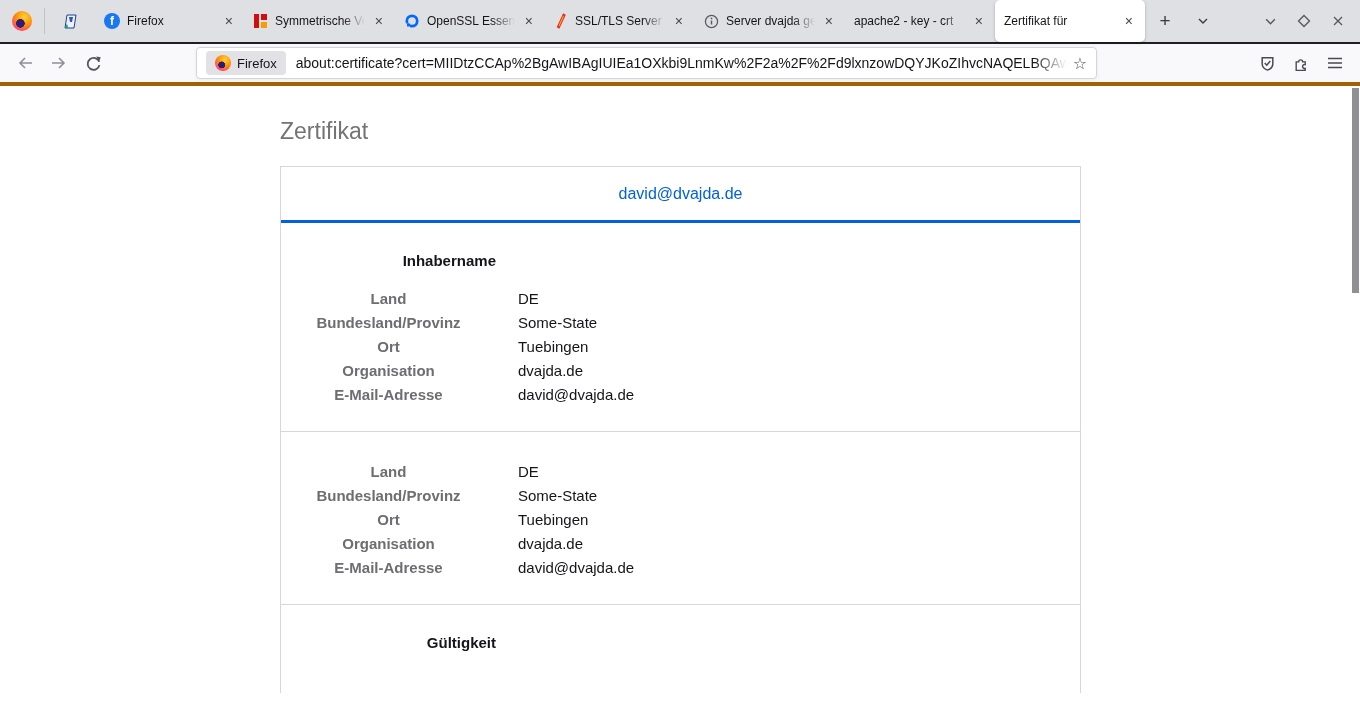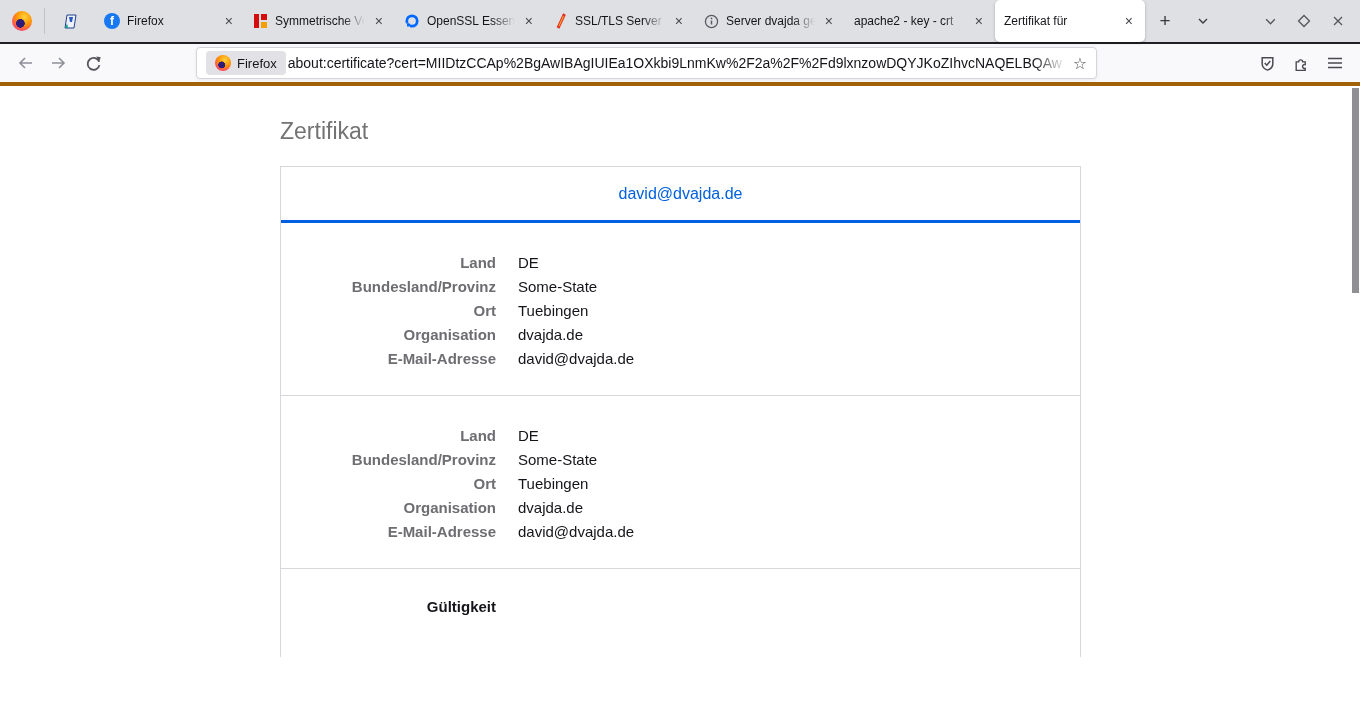--- a/index.html
+++ b/index.html
@@ -45,7 +45,7 @@
             display:flex; align-items:center; padding:0 9px; }
   .chip { height:24px; background:#e1e1e6; border-radius:4px; display:flex; align-items:center;
           gap:6px; padding:0 9px; font-size:13px; color:#15141a; flex:none; }
-  .url-text { margin-left:2px; font-size:14px; color:#15141a; white-space:nowrap;
+  .url-text { margin-left:10px; font-size:14px; color:#15141a; white-space:nowrap;
               overflow:hidden; flex:1; position:relative; }
   .url-text::after { content:""; position:absolute; right:0; top:0; bottom:0; width:34px;
               background:linear-gradient(to right, rgba(255,255,255,0), #fff); }

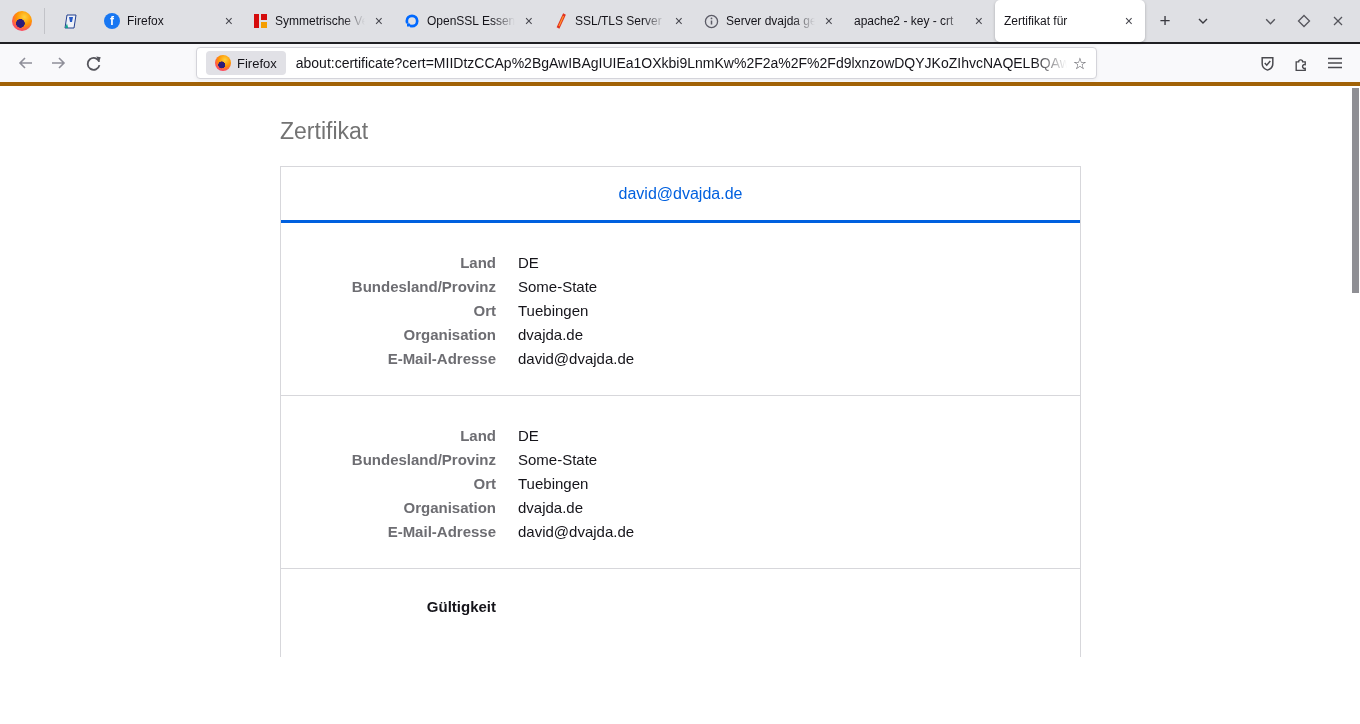--- a/index.html
+++ b/index.html
@@ -229,6 +229,7 @@
       </div>
 
       <div class="section">
+        <div class="sec-h">Inhabername</div>
         <div class="row">
           <span class="lbl">Land</span>
           <span class="val">DE</span>

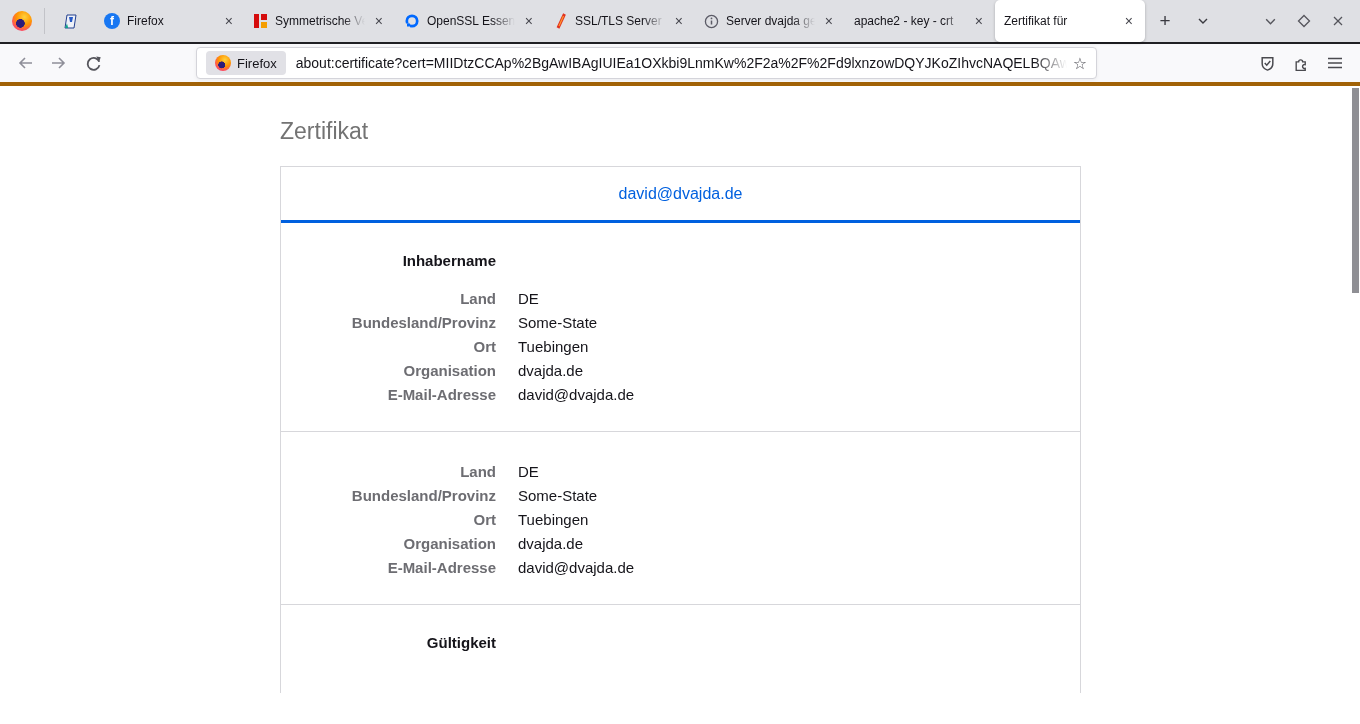--- a/index.html
+++ b/index.html
@@ -65,7 +65,7 @@
   .sec-h { width:215px; text-align:right; font-weight:700; font-size:15px; line-height:20px;
            color:#15141a; margin-bottom:16px; }
   .row { display:flex; line-height:24px; font-size:15px; }
-  .row .lbl { width:215px; text-align:right; color:#6d6d72; font-weight:700; }
+  .row .lbl { width:215px; text-align:center; color:#6d6d72; font-weight:700; }
   .row .val { margin-left:22px; color:#15141a; }
 
   .scrollbar { position:absolute; top:0; right:0; width:9px; height:638px; }

